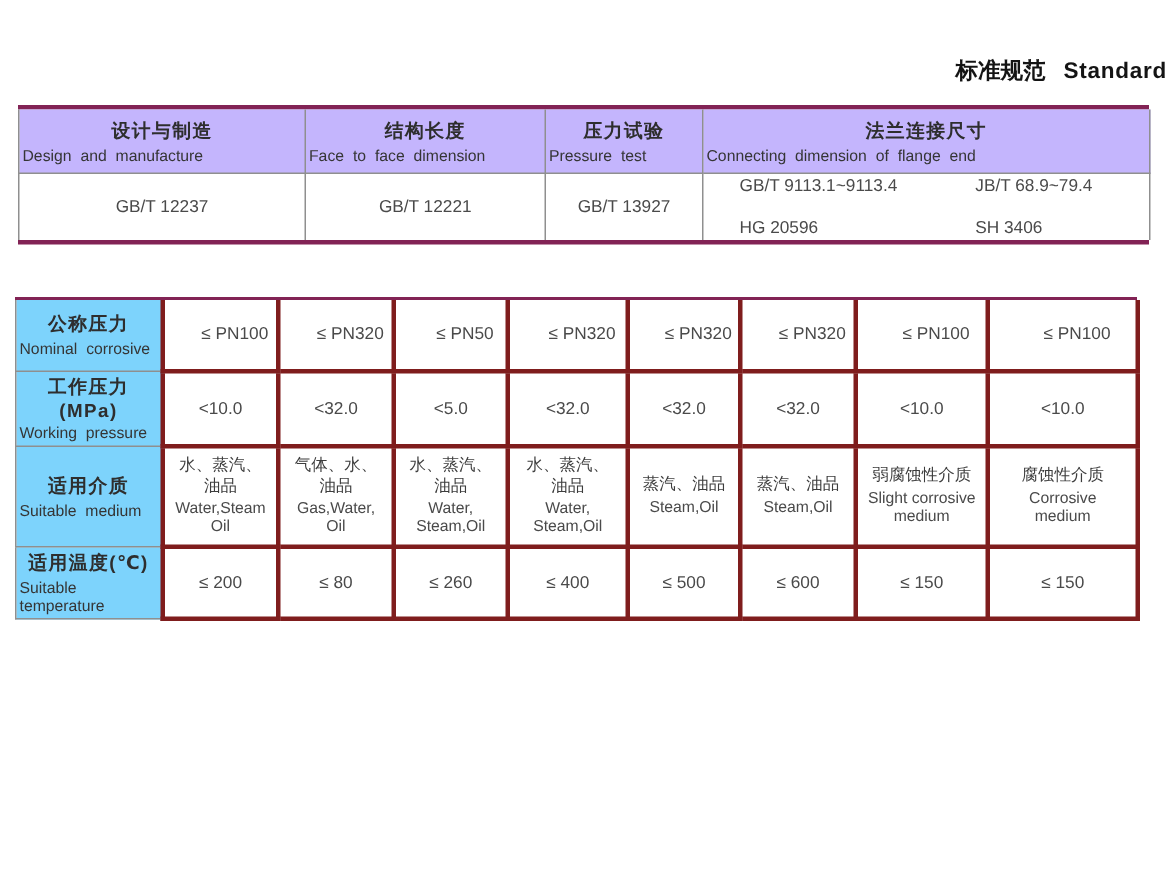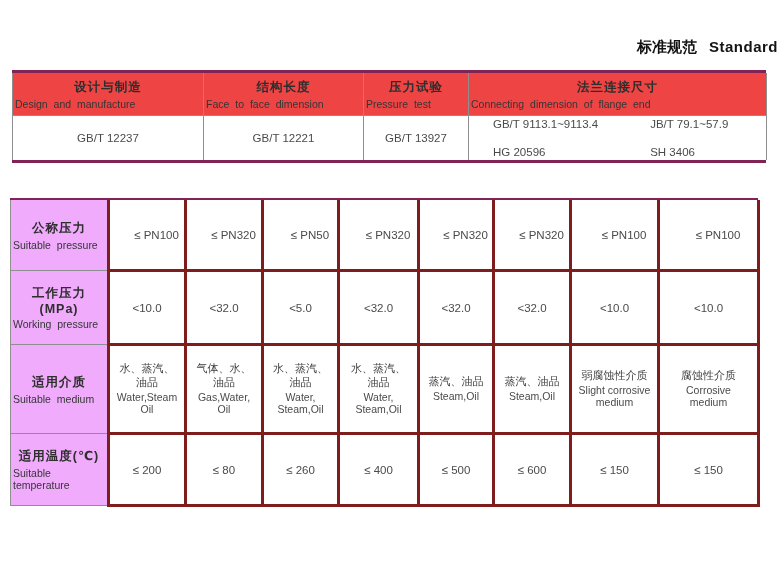--- a/index.html
+++ b/index.html
@@ -19,7 +19,7 @@
   table{border-collapse:collapse;table-layout:fixed;}
   .std-table{width:754px;}
   .std-table th{
-    background:#ef4444;height:38px;vertical-align:middle;
+    background:#c4b5fd;height:38px;vertical-align:middle;
     border:1px solid #8f8f8f;border-top:none;padding:2px 2px;
     font-weight:normal;
   }

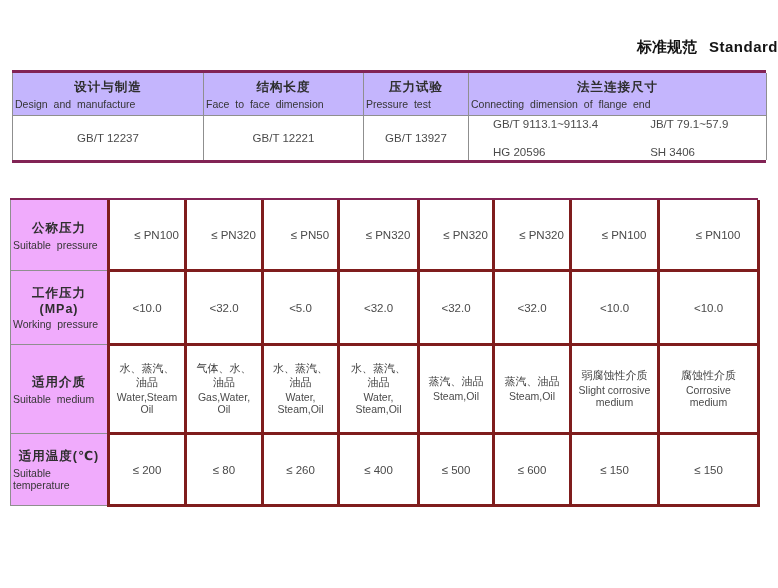--- a/index.html
+++ b/index.html
@@ -98,7 +98,7 @@
       <td>
         <div class="flange-grid">
           <span>GB/T 9113.1~9113.4</span>
-          <span>JB/T 79.1~57.9</span>
+          <span>JB/T 68.9~79.4</span>
           <span>HG 20596</span>
           <span>SH 3406</span>
         </div>

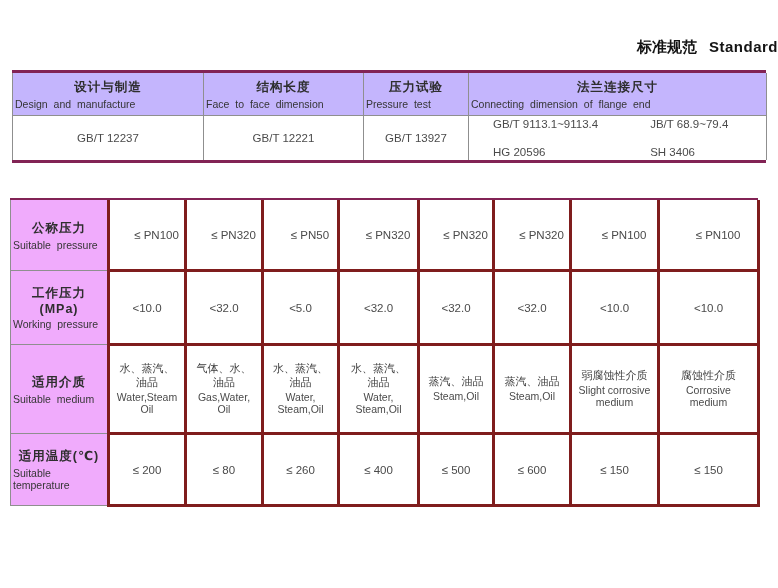--- a/index.html
+++ b/index.html
@@ -42,8 +42,8 @@
   }
   .spec-table{width:748px;}
   .spec-table th{
-    background:#f0abfc;border:1px solid #8f8f8f;border-top:none;
-    vertical-align:middle;padding:14px 2px;font-weight:normal;
+    background:#7dd3fc;border:1px solid #8f8f8f;border-top:none;
+    vertical-align:middle;padding:2px 2px;font-weight:normal;
   }
   .spec-table td{
     border:3px solid #7f1d1d;vertical-align:middle;text-align:center;

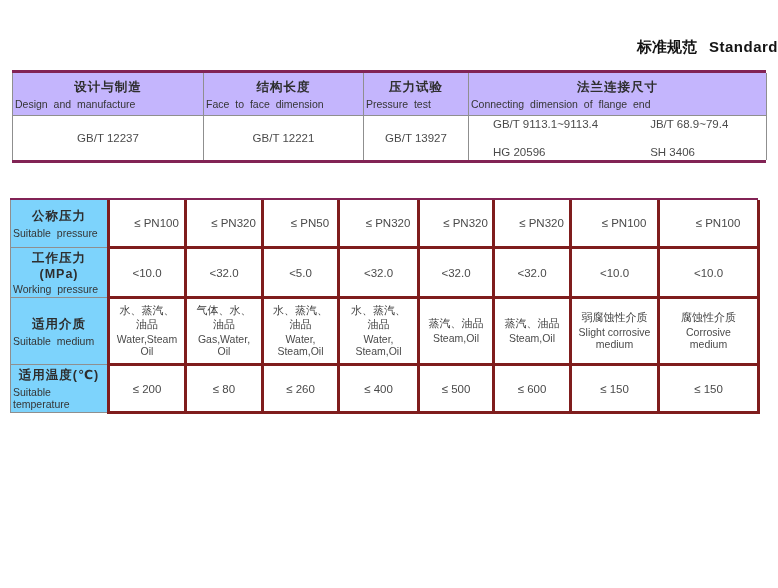--- a/index.html
+++ b/index.html
@@ -125,7 +125,7 @@
         <tr class="row-np">
       <th>
         <span class="hdr-cn">公称压力</span>
-        <span class="hdr-en">Suitable pressure</span>
+        <span class="hdr-en">Nominal corrosive</span>
       </th>
       <td>≤ PN100</td>
       <td>≤ PN320</td>

